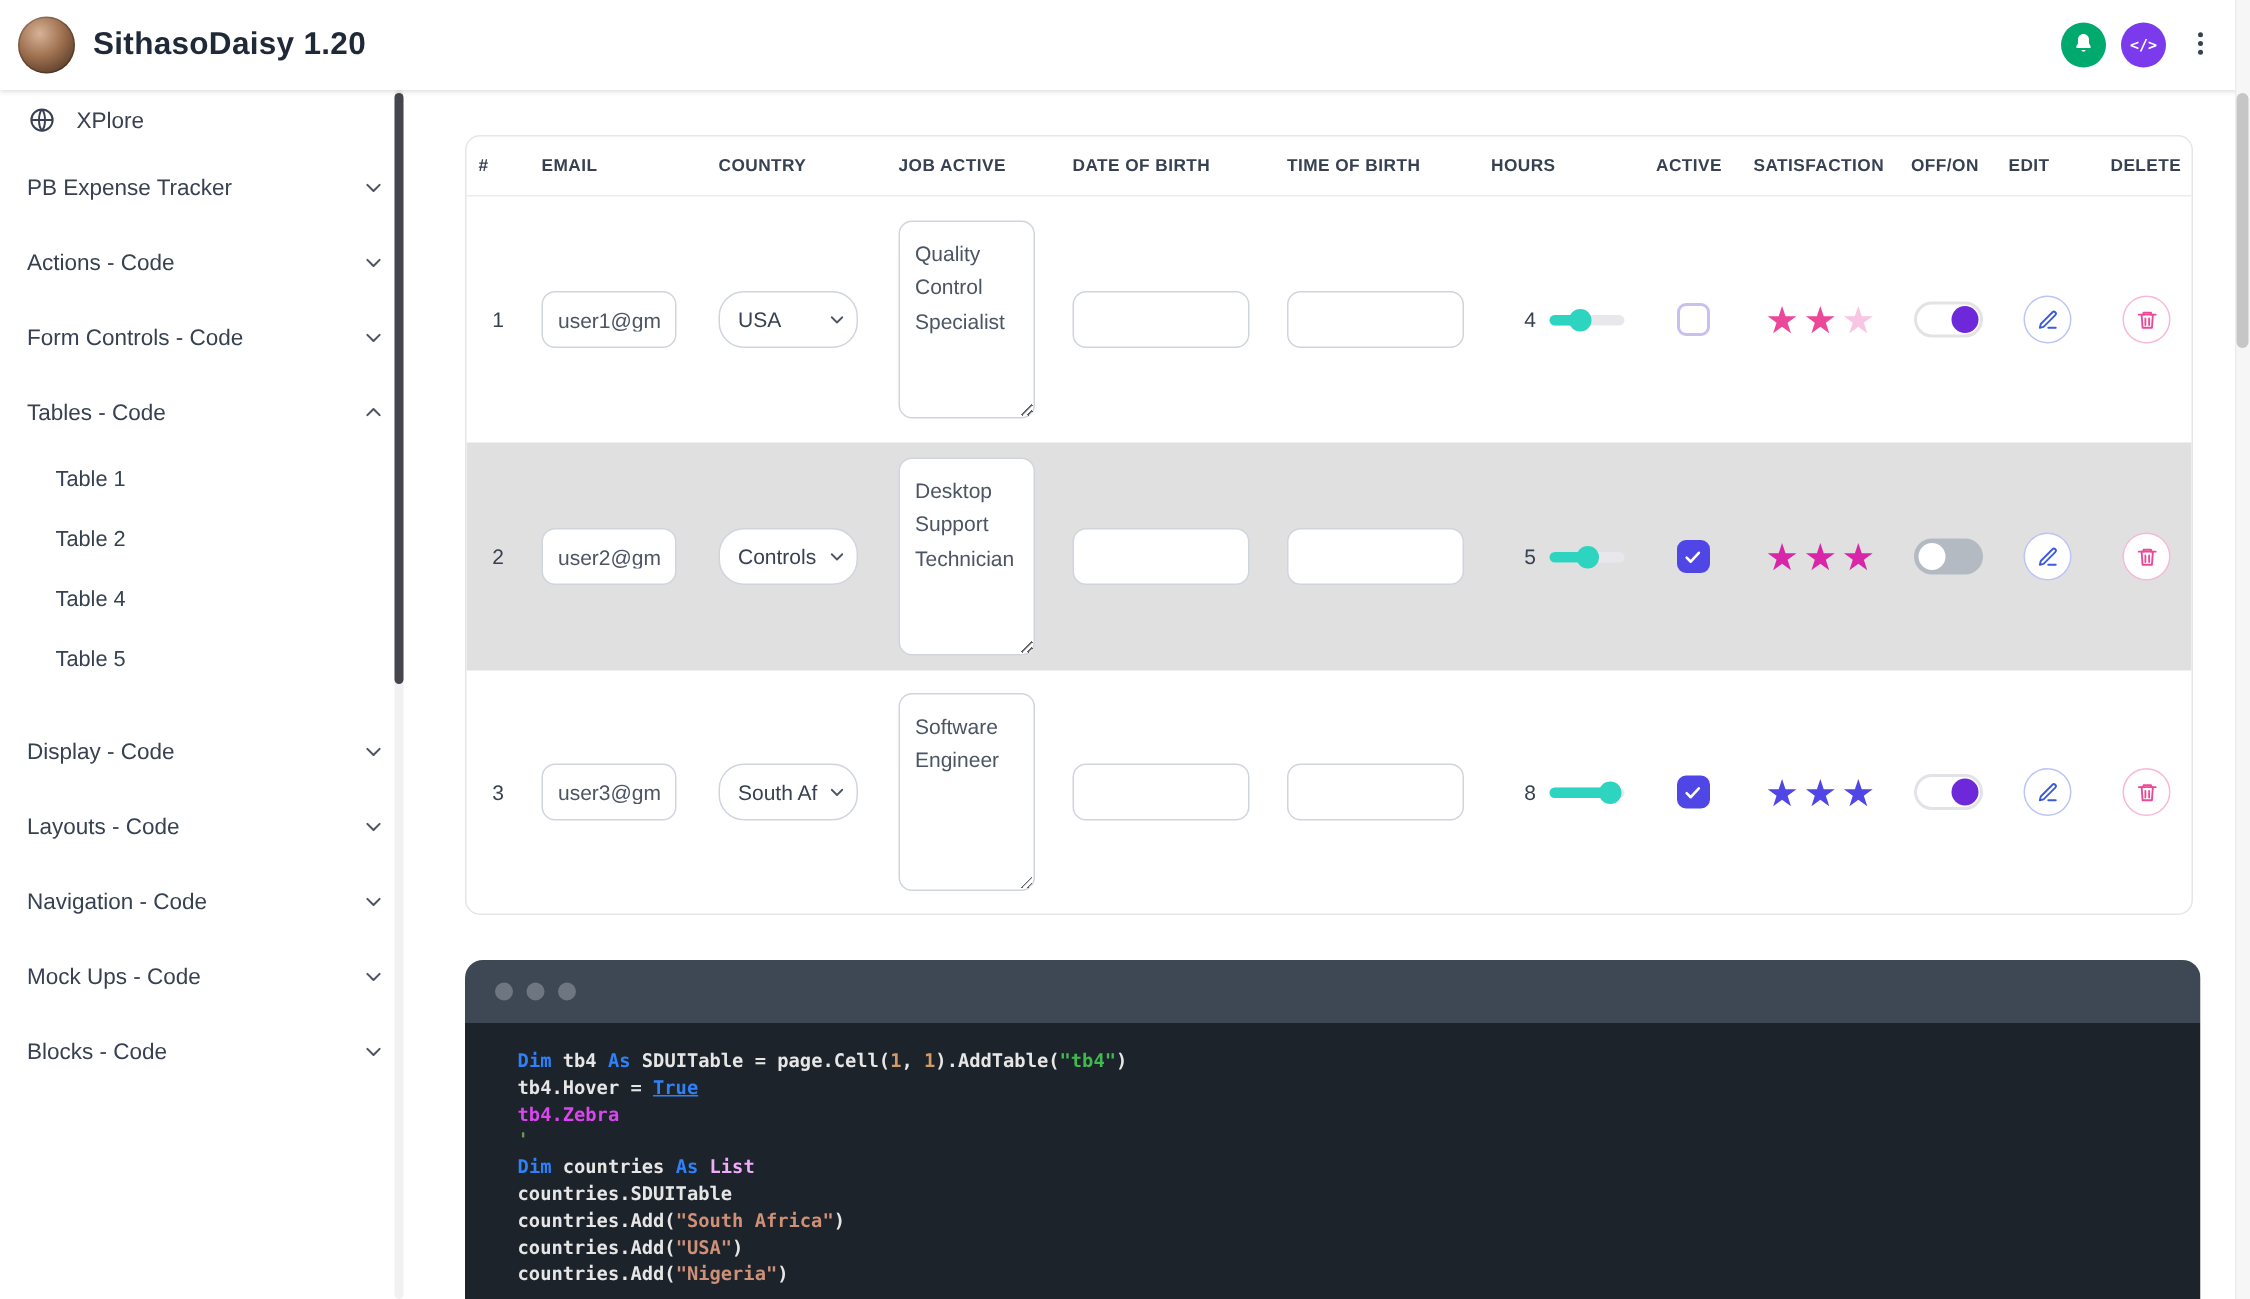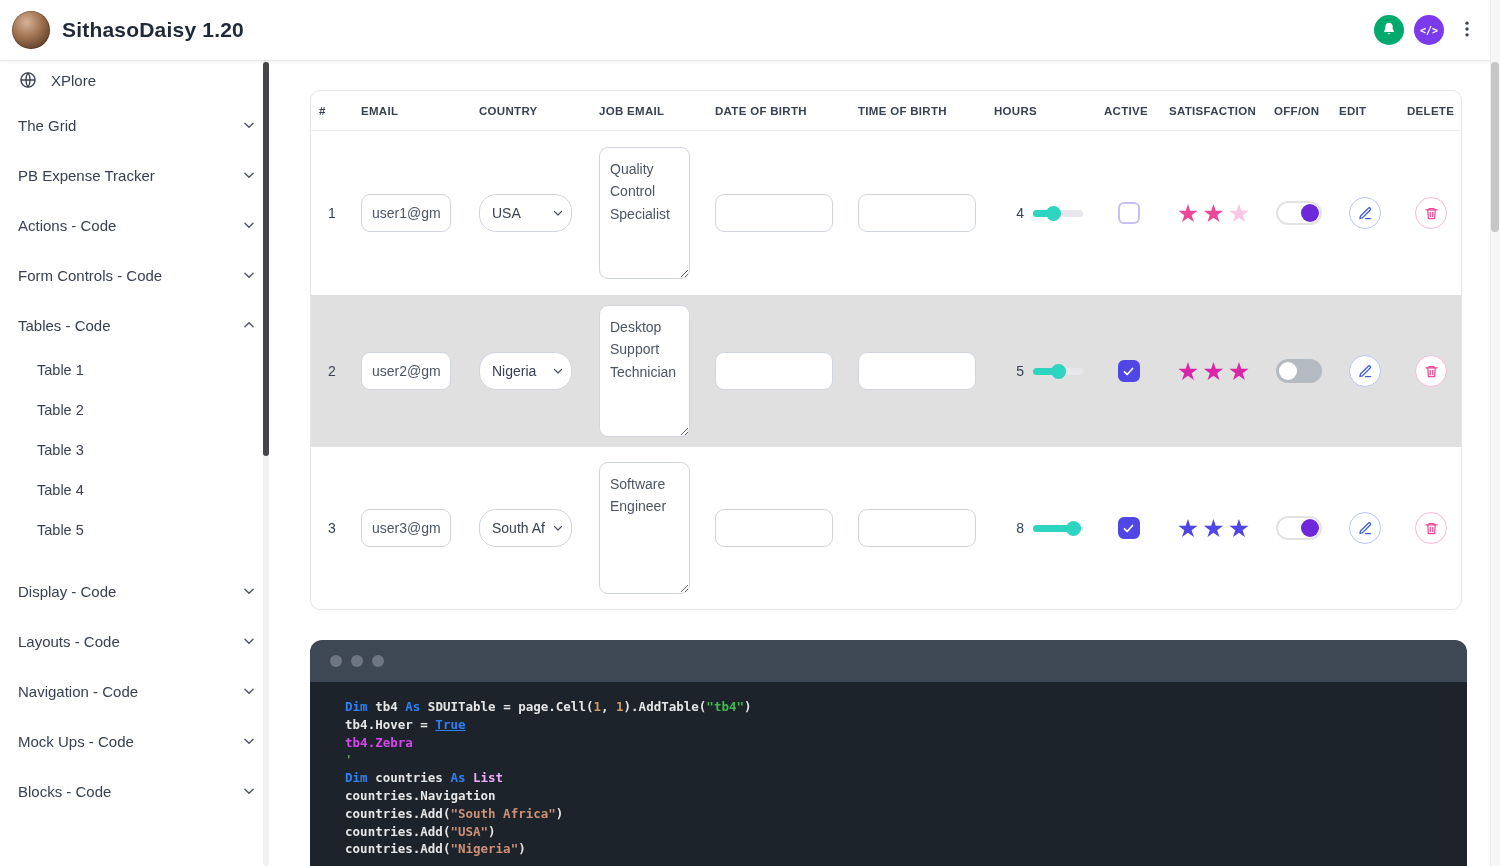--- a/index.html
+++ b/index.html
@@ -234,7 +234,7 @@
           <div class="th">#</div>
           <div class="th">EMAIL</div>
           <div class="th">COUNTRY</div>
-          <div class="th">JOB EMAIL</div>
+          <div class="th">JOB ACTIVE</div>
           <div class="th">DATE OF BIRTH</div>
           <div class="th">TIME OF BIRTH</div>
           <div class="th">HOURS</div>

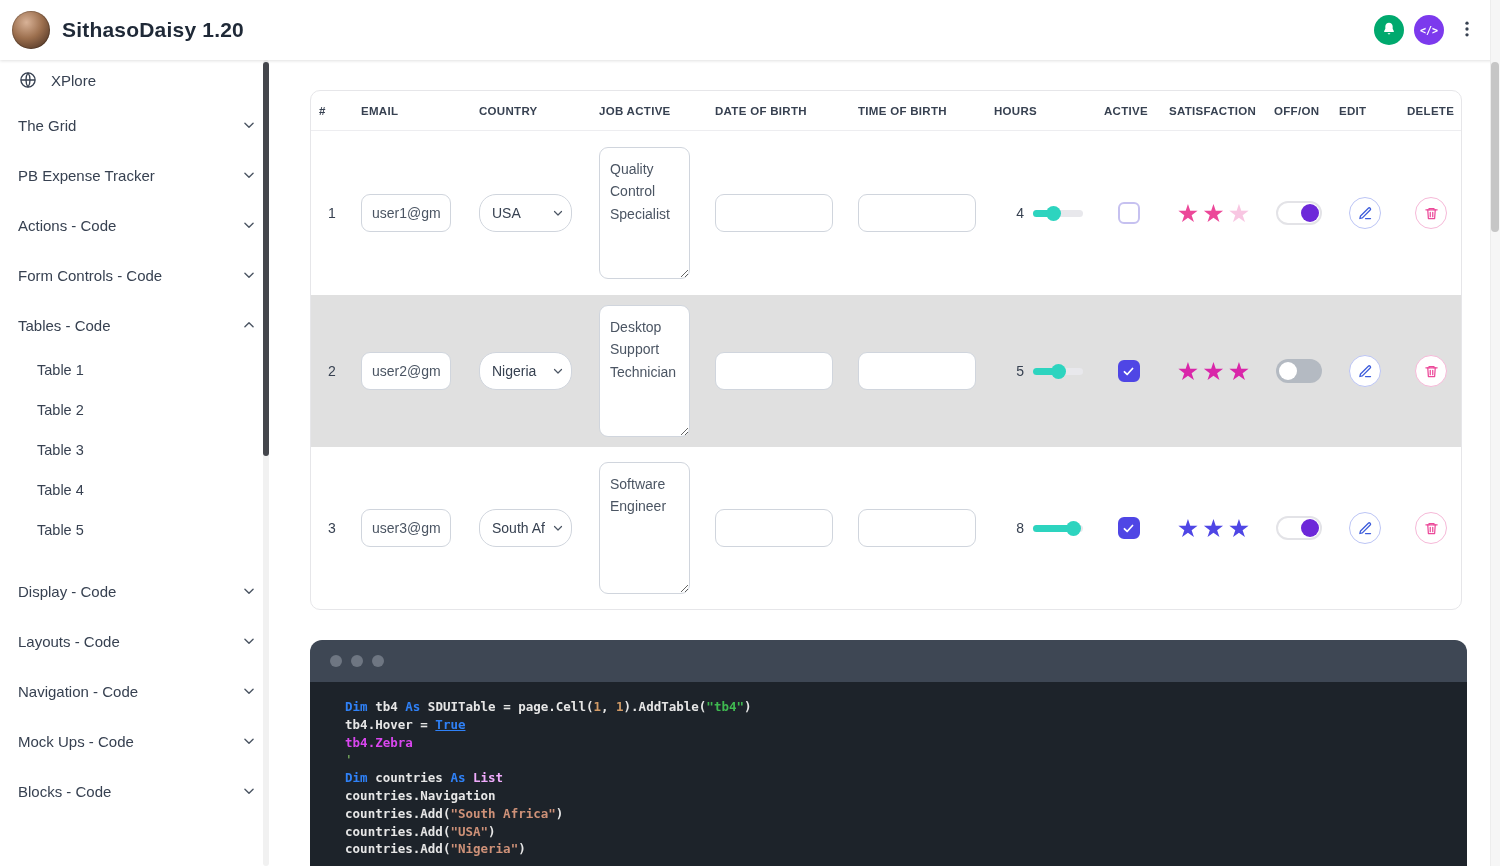--- a/index.html
+++ b/index.html
@@ -127,14 +127,6 @@
           <span class="s-label">XPlore</span>
         </div>
         <div class="side-item acc">
-          <span class="s-label">The Grid</span>
-          <span class="chev">
-            <svg width="14" height="14" viewBox="0 0 24 24" fill="none" stroke="currentColor" stroke-width="2.4" stroke-linecap="round" stroke-linejoin="round">
-              <path d="M5 9l7 7 7-7"></path>
-            </svg>
-          </span>
-        </div>
-        <div class="side-item acc">
           <span class="s-label">PB Expense Tracker</span>
           <span class="chev">
             <svg width="14" height="14" viewBox="0 0 24 24" fill="none" stroke="currentColor" stroke-width="2.4" stroke-linecap="round" stroke-linejoin="round">

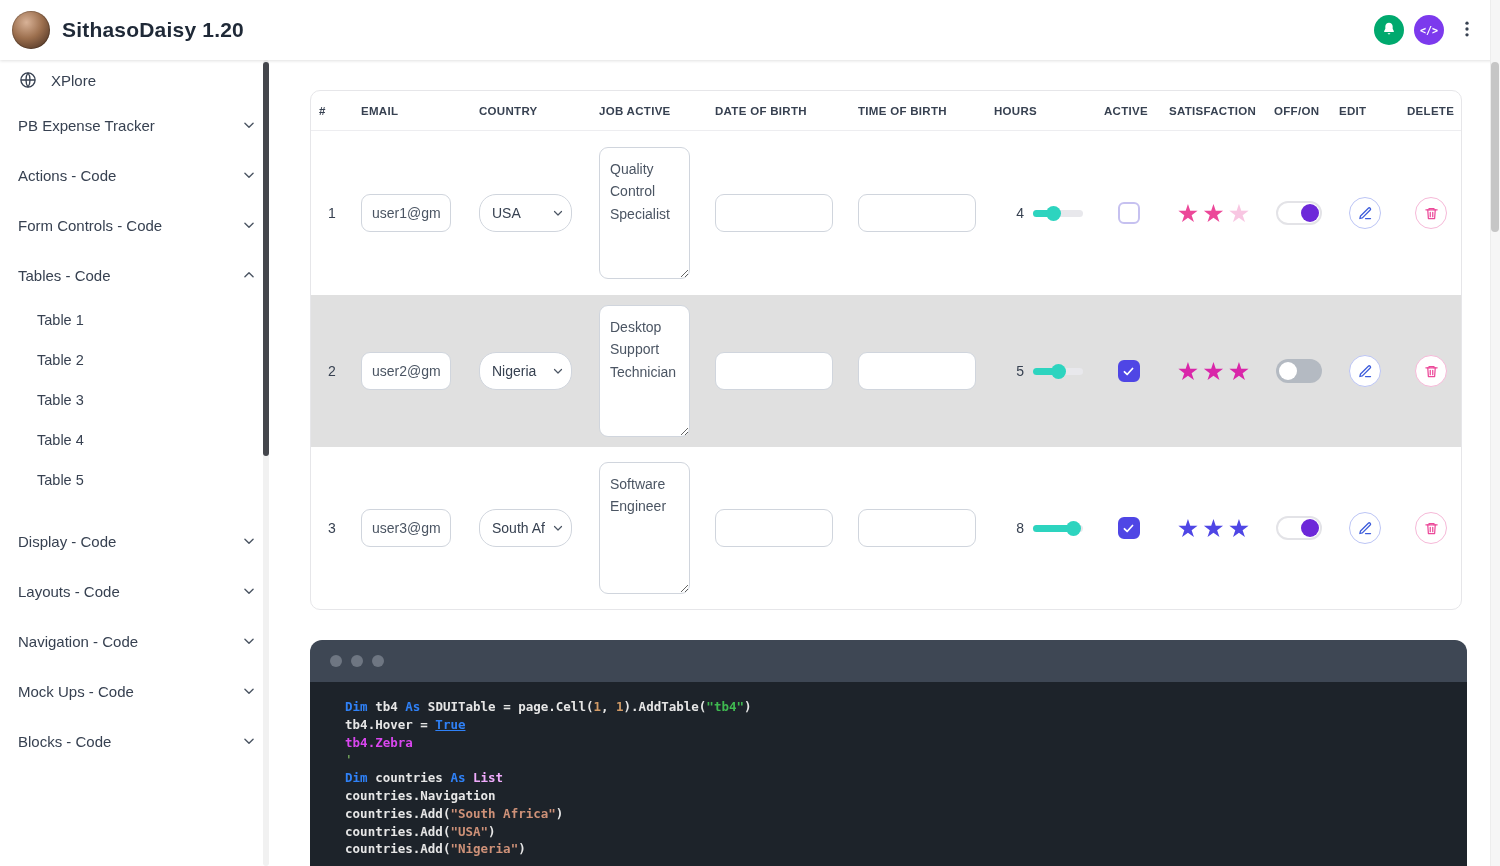--- a/index.html
+++ b/index.html
@@ -315,7 +315,7 @@
             </div>
             <div class="td">
               <div class="select">
-                <span class="sel-val">Nigeria</span>
+                <span class="sel-val">Controls</span>
                 <span class="sel-caret">
                   <svg width="12" height="12" viewBox="0 0 24 24" fill="none" stroke="currentColor" stroke-width="2.4" stroke-linecap="round" stroke-linejoin="round">
                     <path d="M5 9l7 7 7-7"></path>

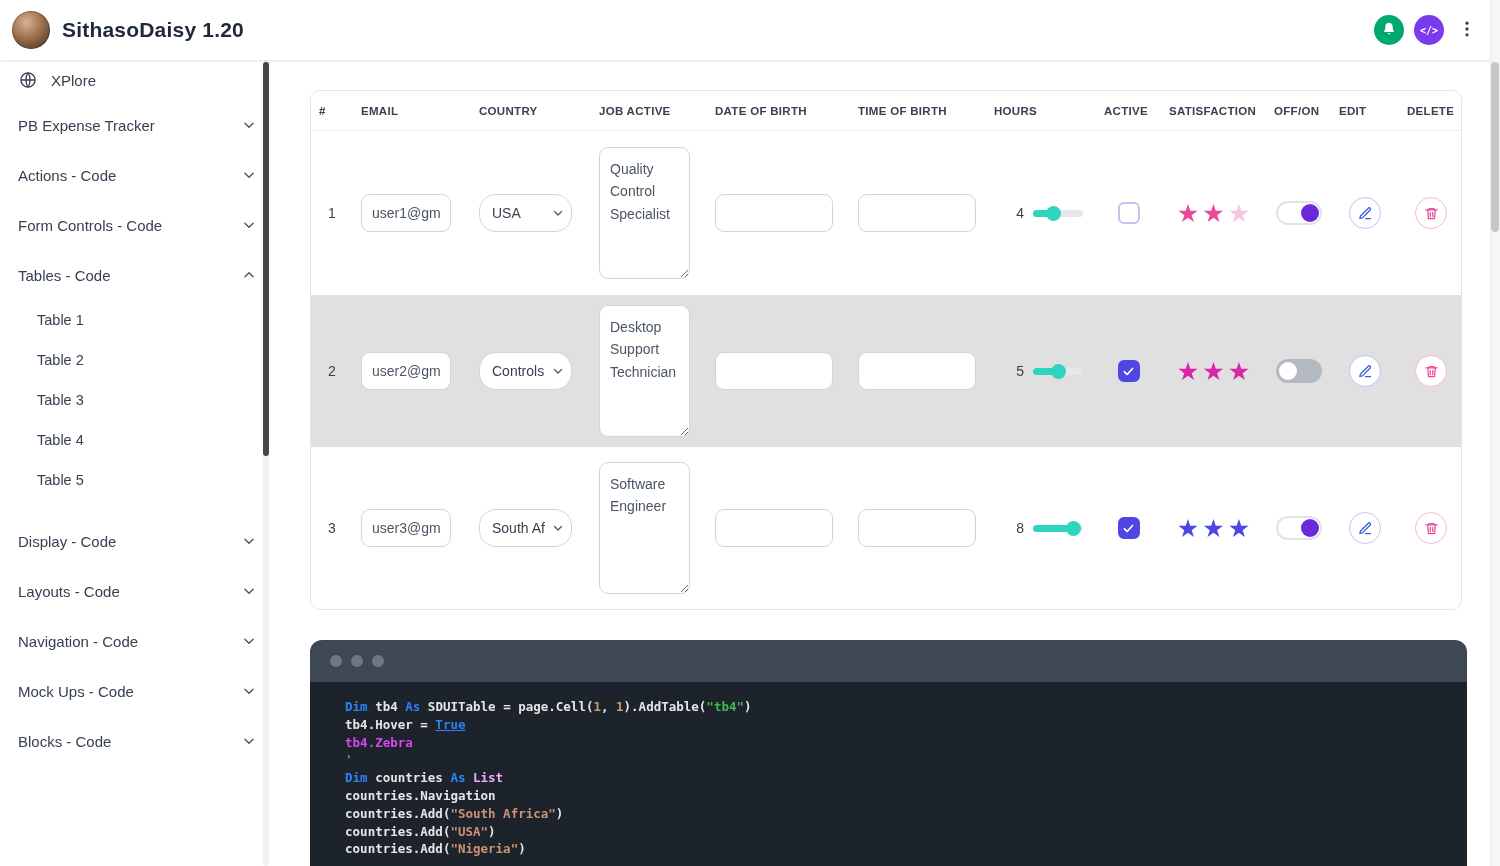--- a/index.html
+++ b/index.html
@@ -166,9 +166,6 @@
             <span>Table 2</span>
           </div>
           <div class="side-sub">
-            <span>Table 3</span>
-          </div>
-          <div class="side-sub">
             <span>Table 4</span>
           </div>
           <div class="side-sub">

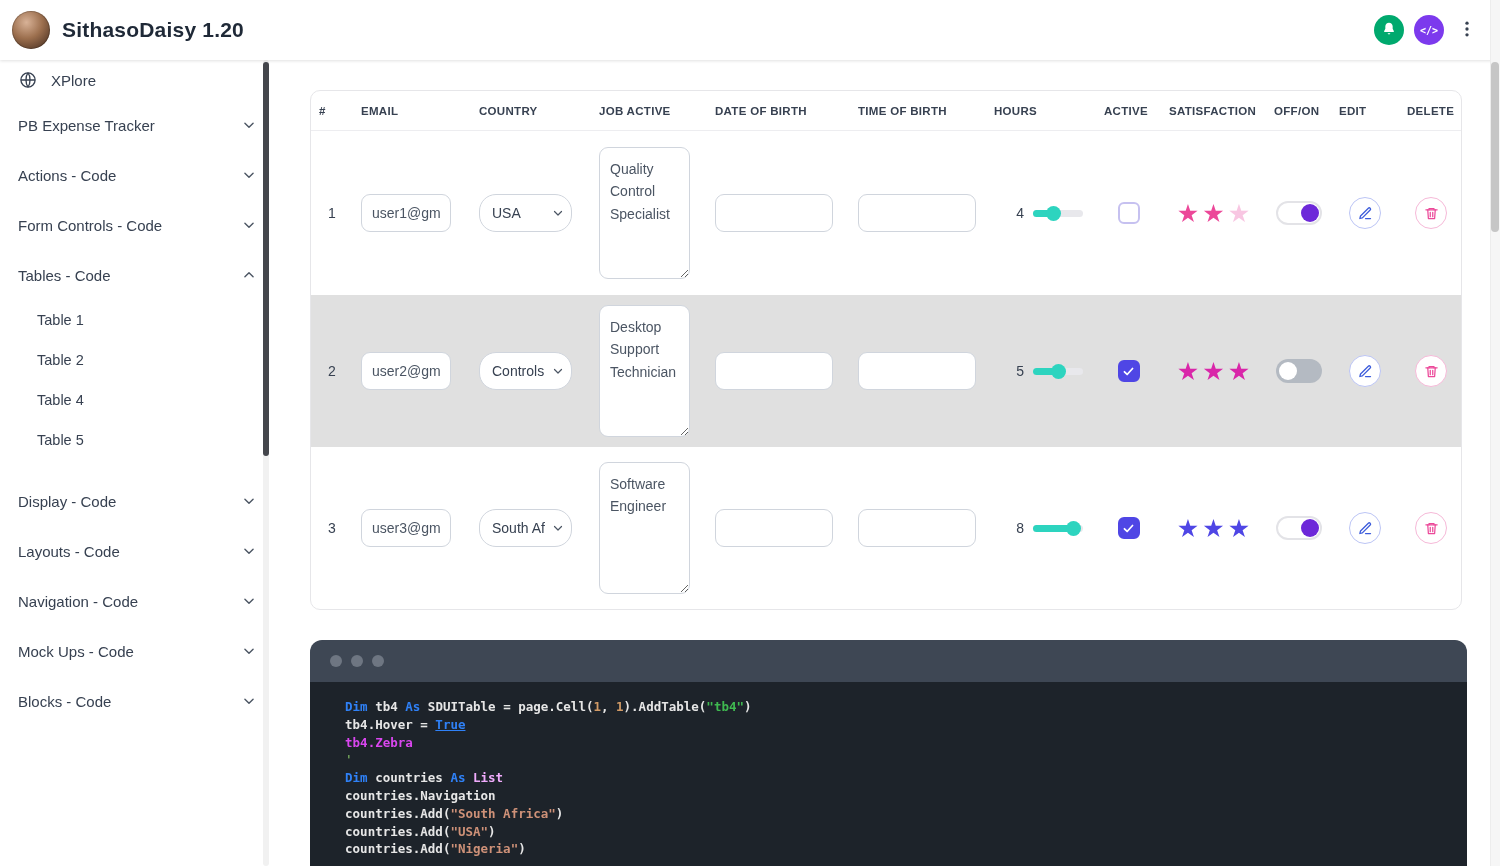--- a/index.html
+++ b/index.html
@@ -464,7 +464,7 @@
           <div class="code-line"><span style="color: #d946ef;">  tb4.Zebra</span></div>
           <div class="code-line"><span style="color: rgb(106, 153, 85);">  '</span></div>
           <div class="code-line"><span style="color: rgb(230, 230, 230);">  </span><span style="color: rgb(47, 129, 247);">Dim</span><span style="color: rgb(230, 230, 230);"> countries </span><span style="color: rgb(47, 129, 247);">As</span><span style="color: #f0abfc;"> List</span></div>
-          <div class="code-line"><span style="color: rgb(230, 230, 230);">  countries.Navigation</span></div>
+          <div class="code-line"><span style="color: rgb(230, 230, 230);">  countries.SDUITable</span></div>
           <div class="code-line"><span style="color: rgb(230, 230, 230);">  countries.Add(</span><span style="color: rgb(206, 145, 120);">"South Africa"</span><span style="color: rgb(230, 230, 230);">)</span></div>
           <div class="code-line"><span style="color: rgb(230, 230, 230);">  countries.Add(</span><span style="color: rgb(206, 145, 120);">"USA"</span><span style="color: rgb(230, 230, 230);">)</span></div>
           <div class="code-line"><span style="color: rgb(230, 230, 230);">  countries.Add(</span><span style="color: rgb(206, 145, 120);">"Nigeria"</span><span style="color: rgb(230, 230, 230);">)</span></div>

